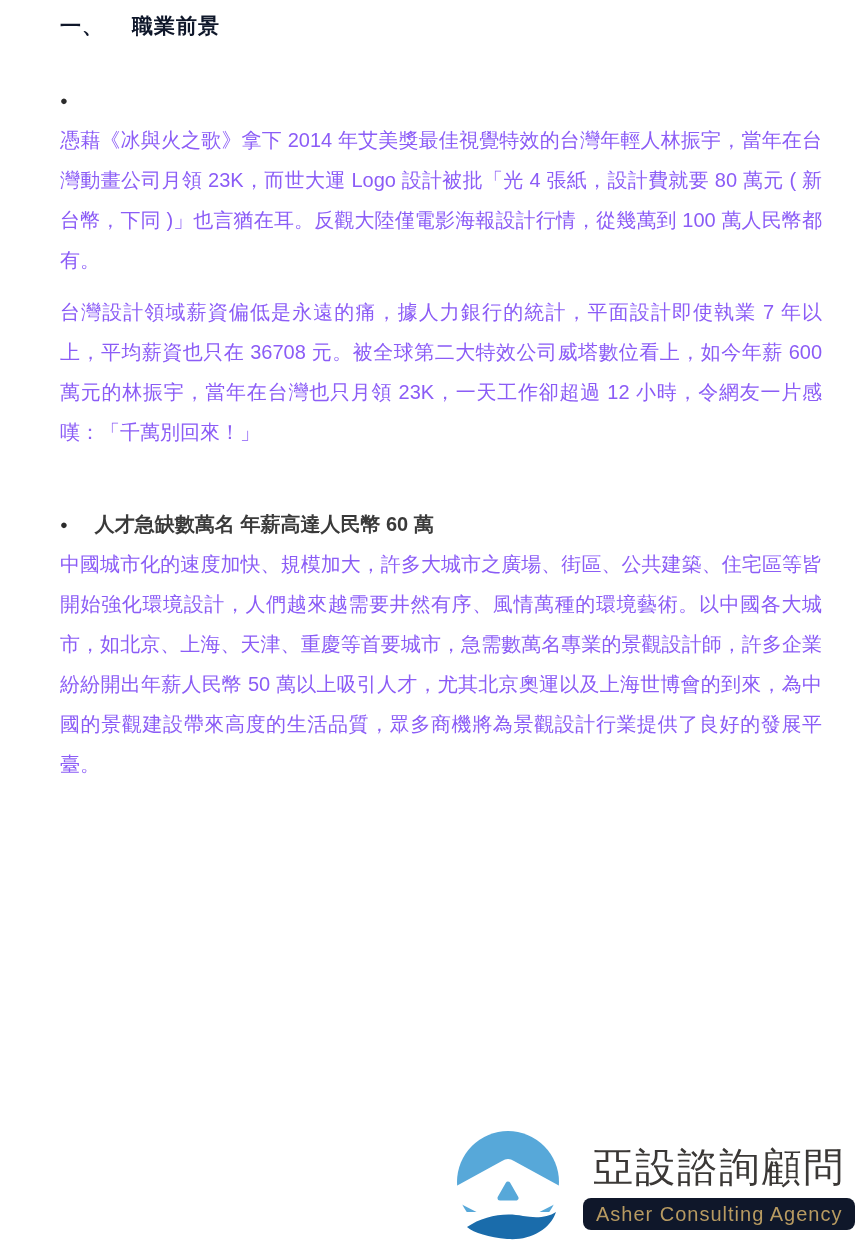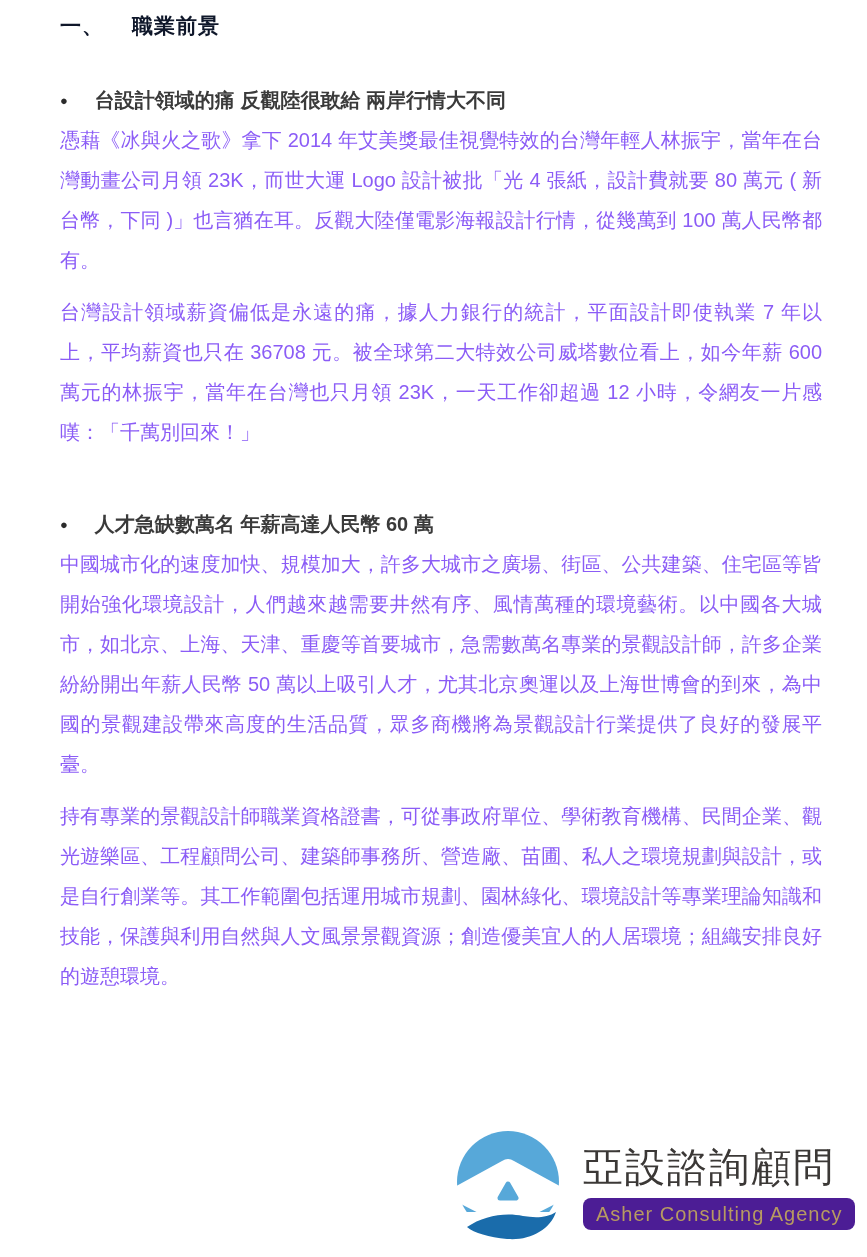--- a/index.html
+++ b/index.html
@@ -101,7 +101,6 @@
     <div class="sec1">
       <div class="section-title">
         <span class="bullet">●</span>
-        <span>台設計領域的痛 反觀陸很敢給 兩岸行情大不同</span>
       </div>
       <p class="body-par par-first">憑藉《冰與火之歌》拿下 2014 年艾美獎最佳視覺特效的台灣年輕人林振宇，當年在台灣動畫公司月領 23K，而世大運 Logo 設計被批「光 4 張紙，設計費就要 80 萬元 ( 新台幣，下同 )」也言猶在耳。反觀大陸僅電影海報設計行情，從幾萬到 100 萬人民幣都有。</p>
       <p class="body-par par-next">台灣設計領域薪資偏低是永遠的痛，據人力銀行的統計，平面設計即使執業 7 年以上，平均薪資也只在 36708 元。被全球第二大特效公司威塔數位看上，如今年薪 600 萬元的林振宇，當年在台灣也只月領 23K，一天工作卻超過 12 小時，令網友一片感嘆：「千萬別回來！」</p>

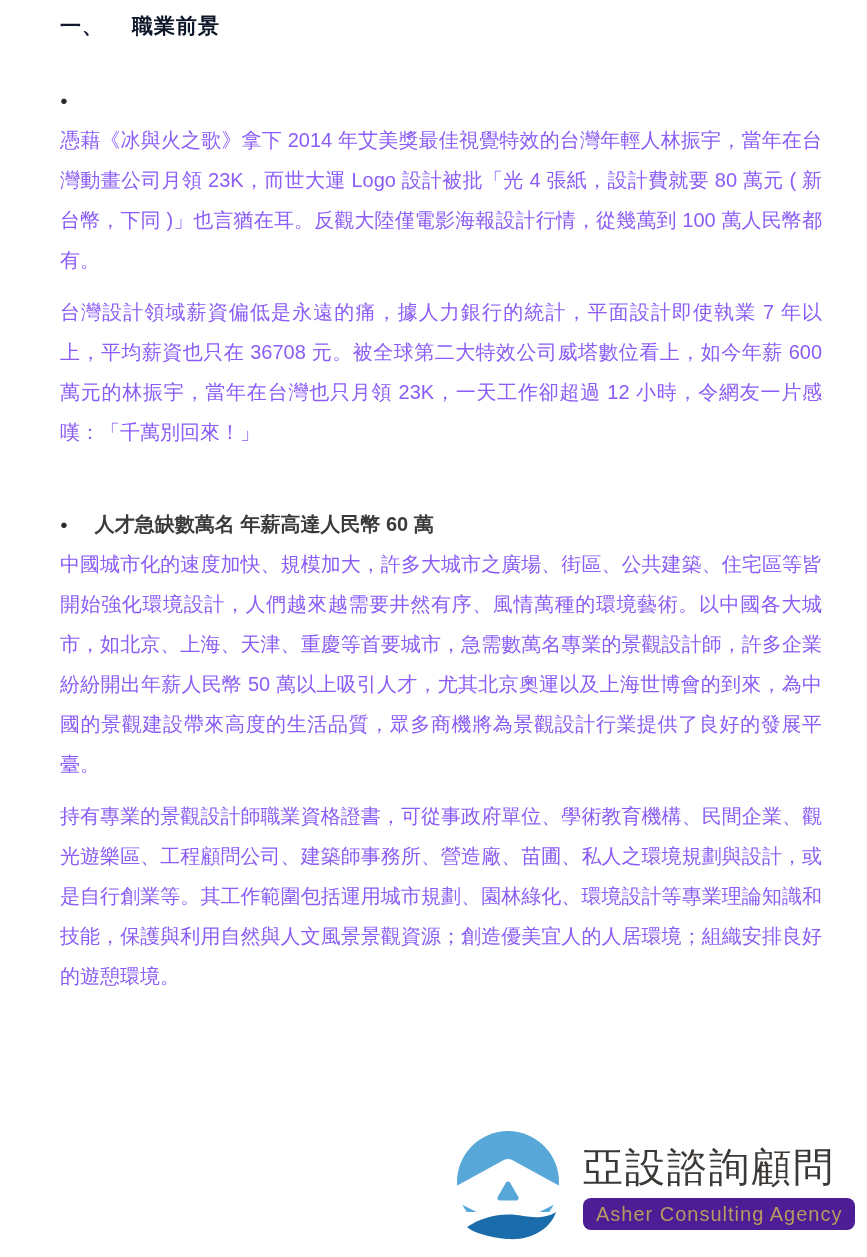--- a/index.html
+++ b/index.html
@@ -114,7 +114,6 @@
         <span>人才急缺數萬名 年薪高達人民幣 60 萬</span>
       </div>
       <p class="body-par par-first">中國城市化的速度加快、規模加大，許多大城市之廣場、街區、公共建築、住宅區等皆開始強化環境設計，人們越來越需要井然有序、風情萬種的環境藝術。以中國各大城市，如北京、上海、天津、重慶等首要城市，急需數萬名專業的景觀設計師，許多企業紛紛開出年薪人民幣 50 萬以上吸引人才，尤其北京奧運以及上海世博會的到來，為中國的景觀建設帶來高度的生活品質，眾多商機將為景觀設計行業提供了良好的發展平臺。</p>
-      <p class="body-par par-next">持有專業的景觀設計師職業資格證書，可從事政府單位、學術教育機構、民間企業、觀光遊樂區、工程顧問公司、建築師事務所、營造廠、苗圃、私人之環境規劃與設計，或是自行創業等。其工作範圍包括運用城市規劃、園林綠化、環境設計等專業理論知識和技能，保護與利用自然與人文風景景觀資源；創造優美宜人的人居環境；組織安排良好的遊憩環境。</p>
     </div>
 
   </div>

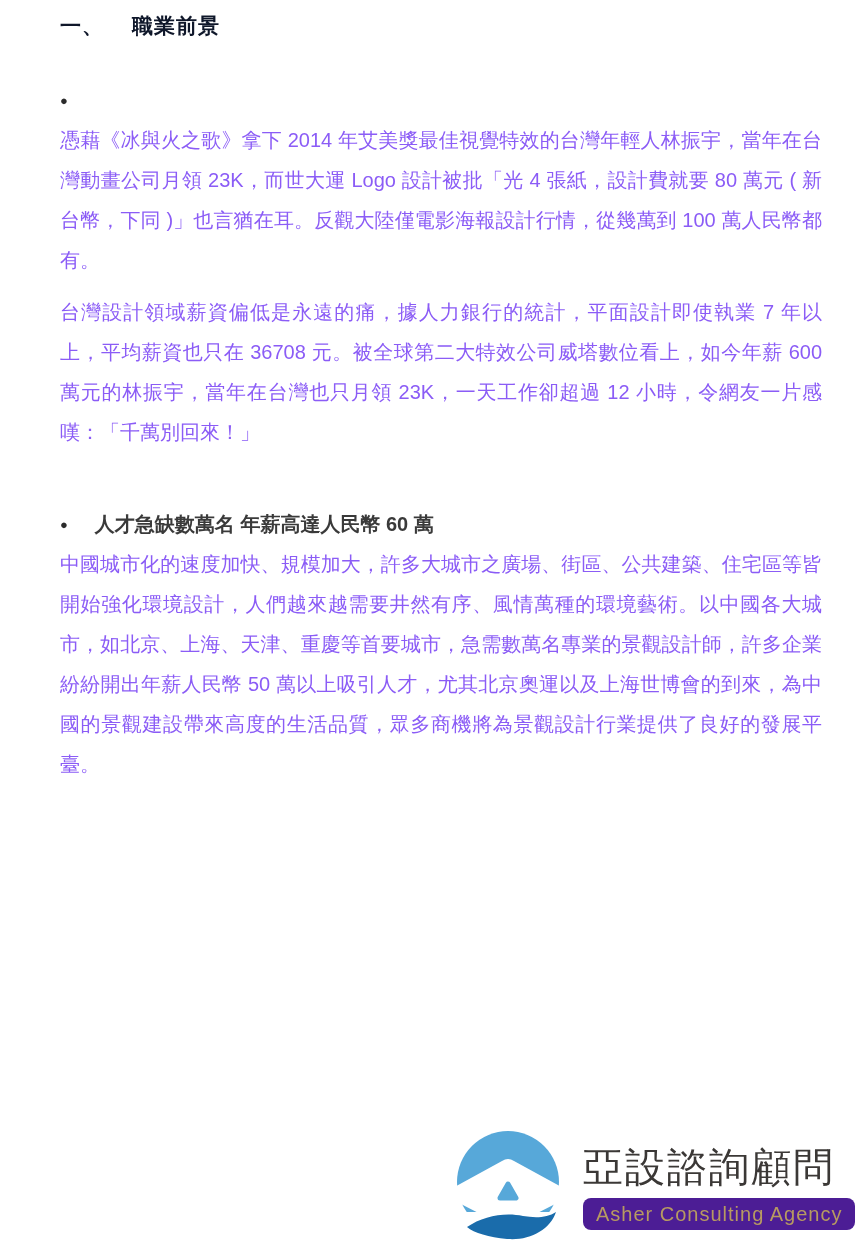--- a/index.html
+++ b/index.html
@@ -67,7 +67,7 @@
     padding-top: 16px;
     display: flex;
     flex-direction: column;
-    align-items: flex-start;
+    align-items: center;
   }
   .brand-zh {
     font-size: 40px;

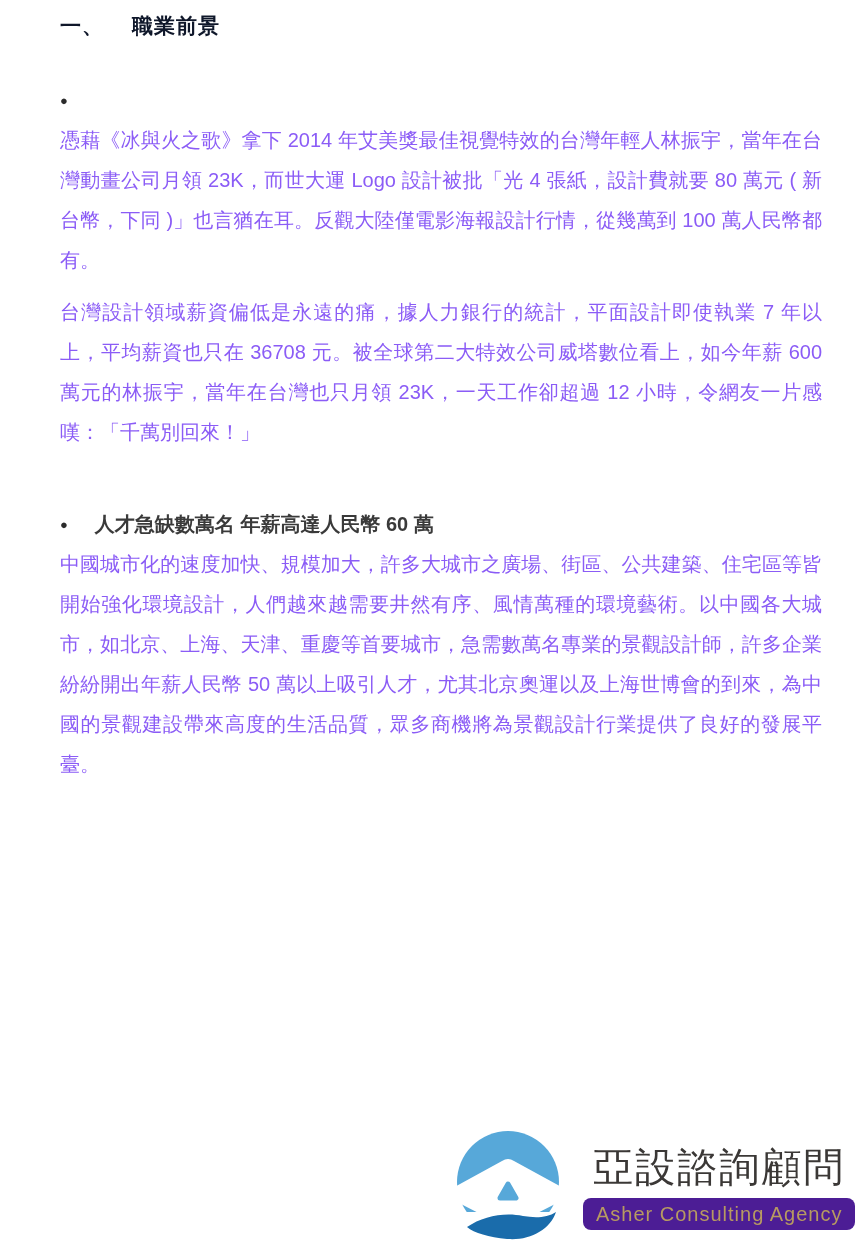--- a/index.html
+++ b/index.html
@@ -78,7 +78,7 @@
   }
   .brand-en-badge {
     margin-top: 8px;
-    background: #4c1d95;
+    background: #0f172a;
     border-radius: 8px;
     padding: 4px 13px;
     font-size: 20px;

